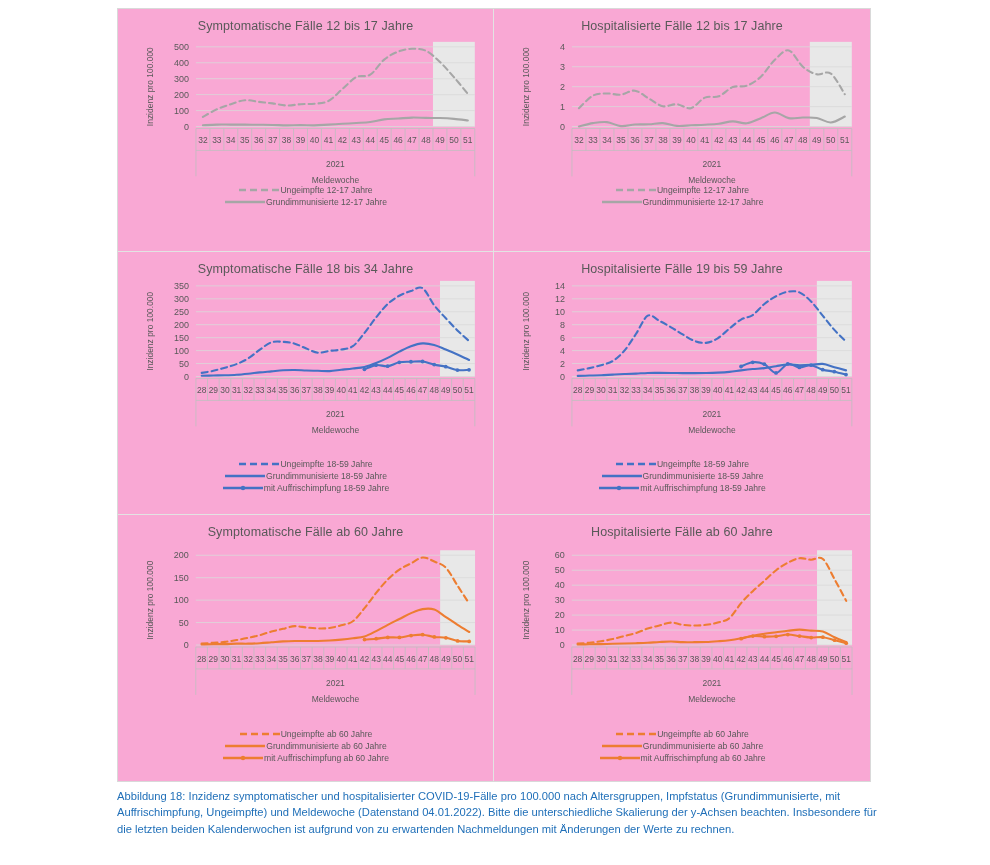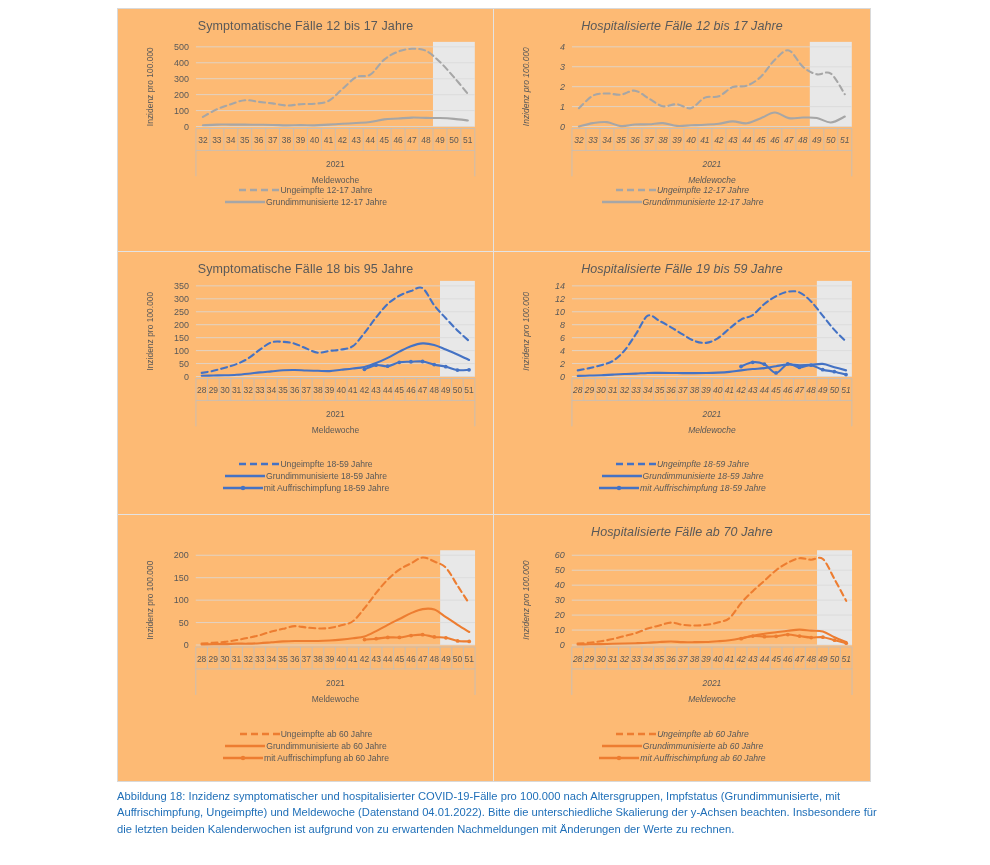--- a/index.html
+++ b/index.html
@@ -29,7 +29,7 @@
     height: 774px;
     box-sizing: border-box;
     border: 1px solid #d9d9d9;
-    background: #fdba74;
+    background: #f9a8d4;
   }
   .chart-grid {
     position: absolute;

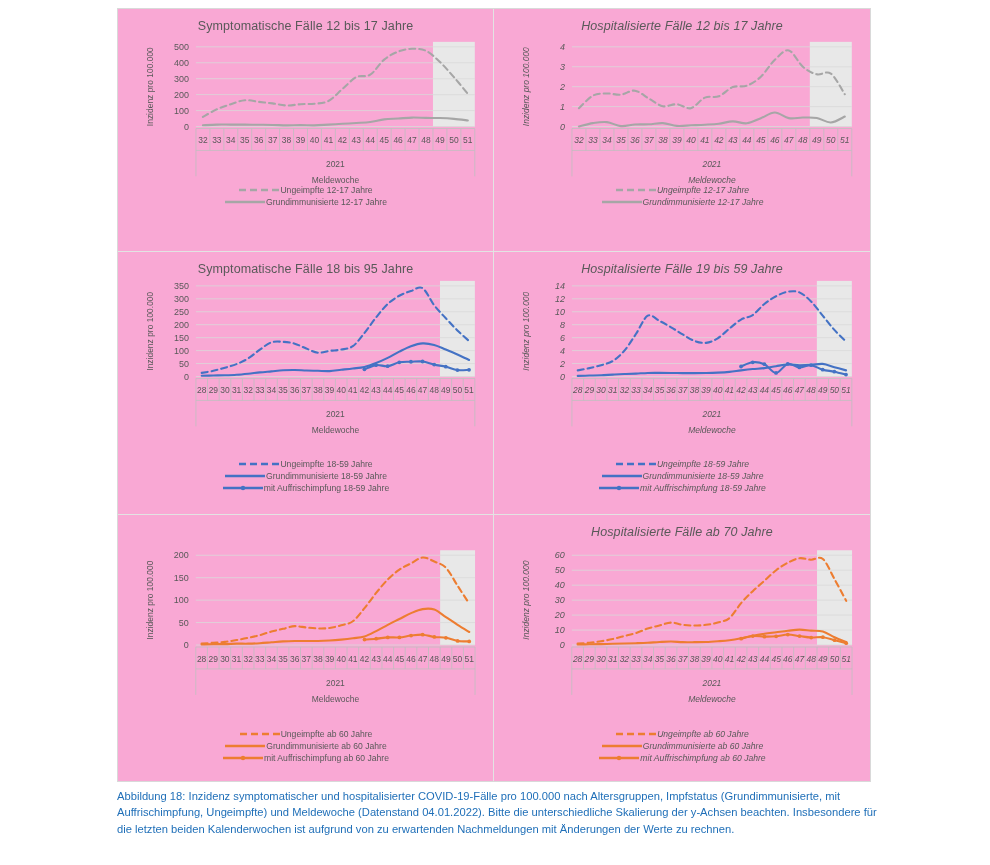--- a/index.html
+++ b/index.html
@@ -46,7 +46,7 @@
     border-bottom: 1px solid #e3e3e3;
     overflow: hidden;
   }
-  .chart-cell.col2 { border-right: none; font-style: italic; }
+  .chart-cell.col2 { border-right: none; }
   .chart-cell.row3 { border-bottom: none; }
 
   .chart-title {

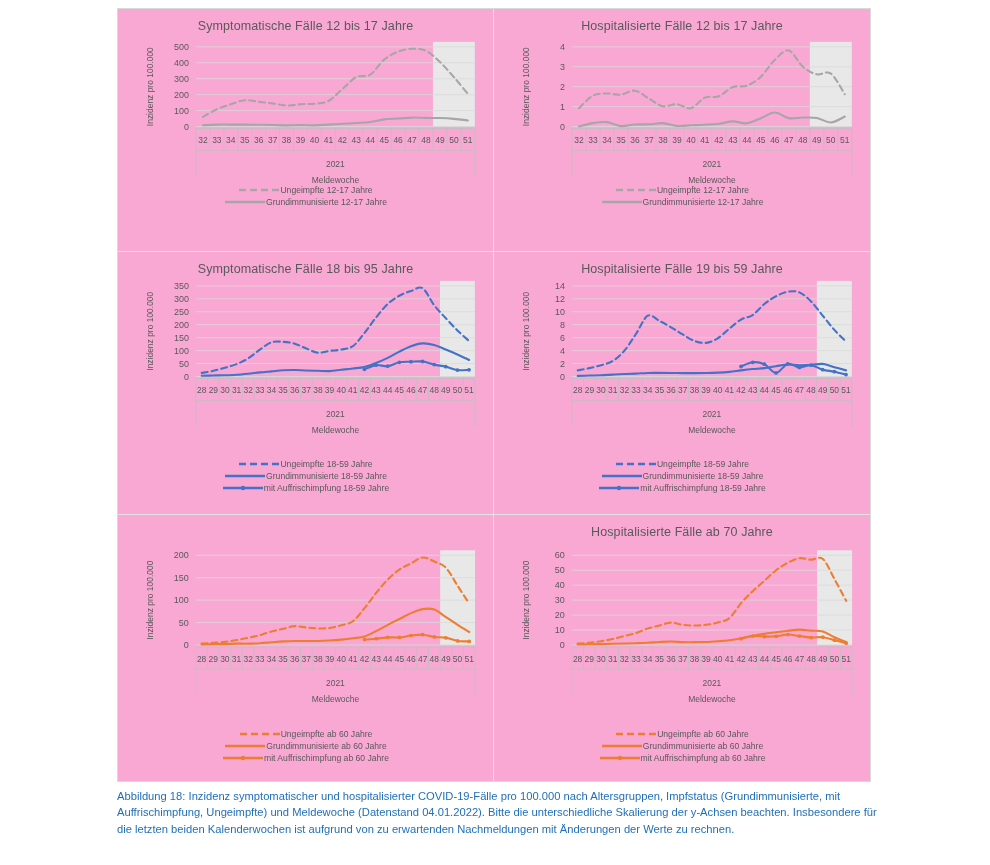--- a/index.html
+++ b/index.html
@@ -271,7 +271,7 @@
           </div>
         </div>
         <div class="chart-cell">
-          <div class="chart-title">Symptomatische Fälle 18 bis 95 Jahre</div>
+          <div class="chart-title">Symptomatische Fälle 18 bis 34 Jahre</div>
           <svg class="plot-svg" viewBox="0 0 376 263" width="376" height="263">
             <rect x="323" y="29" width="35" height="96" fill="#E8E8E8"></rect>
             <line x1="78" y1="125" x2="358" y2="125" stroke="#D9D9D9" stroke-width="0.8"></line>

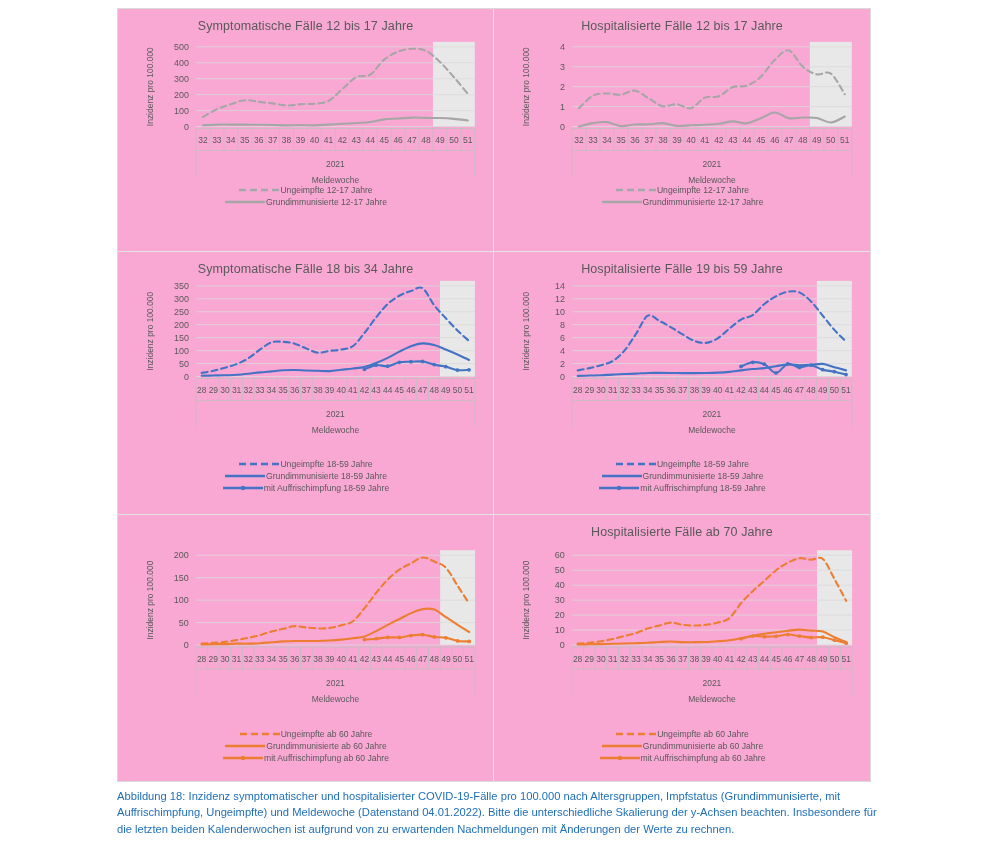--- a/index.html
+++ b/index.html
@@ -495,6 +495,7 @@
           </div>
         </div>
         <div class="chart-cell row3">
+          <div class="chart-title">Symptomatische Fälle ab 60 Jahre</div>
           <svg class="plot-svg" viewBox="0 0 376 266" width="376" height="266">
             <rect x="323" y="35" width="35" height="95" fill="#E8E8E8"></rect>
             <line x1="78" y1="130" x2="358" y2="130" stroke="#D9D9D9" stroke-width="0.8"></line>

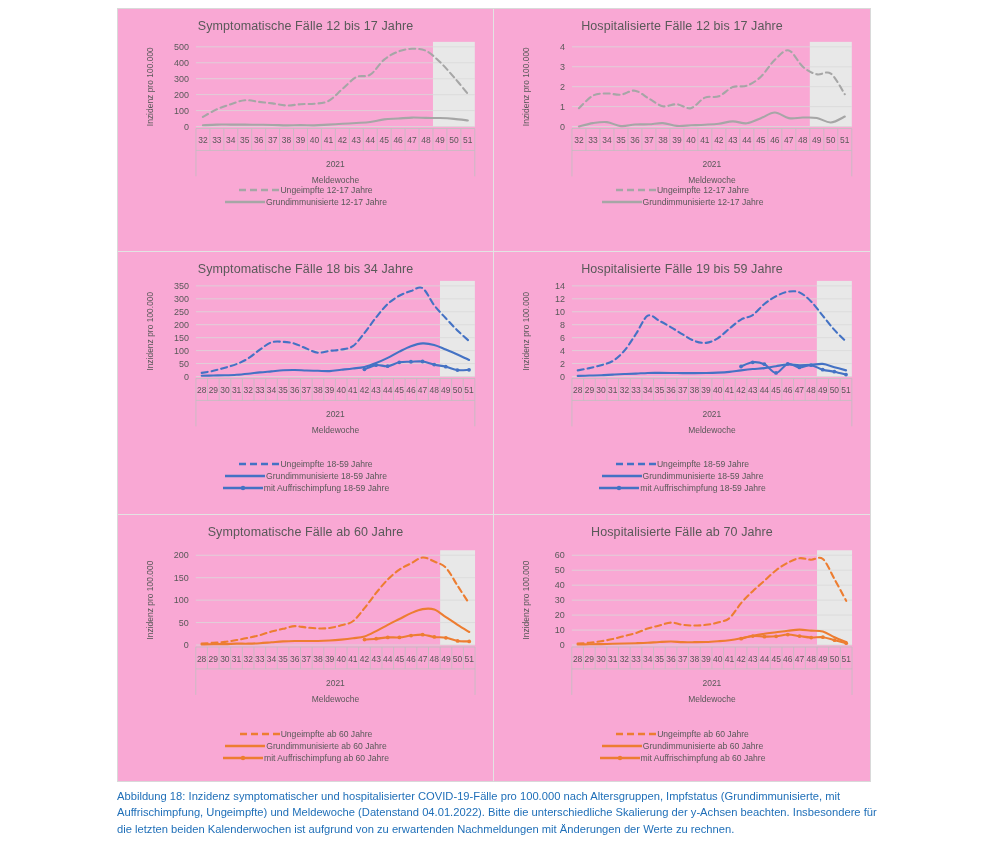--- a/index.html
+++ b/index.html
@@ -601,7 +601,7 @@
           </div>
         </div>
         <div class="chart-cell col2 row3">
-          <div class="chart-title">Hospitalisierte Fälle ab 70 Jahre</div>
+          <div class="chart-title">Hospitalisierte Fälle ab 60 Jahre</div>
           <svg class="plot-svg" viewBox="0 0 377 266" width="377" height="266">
             <rect x="323.875" y="35" width="35.125" height="95" fill="#E8E8E8"></rect>
             <line x1="78" y1="130" x2="359" y2="130" stroke="#D9D9D9" stroke-width="0.8"></line>

